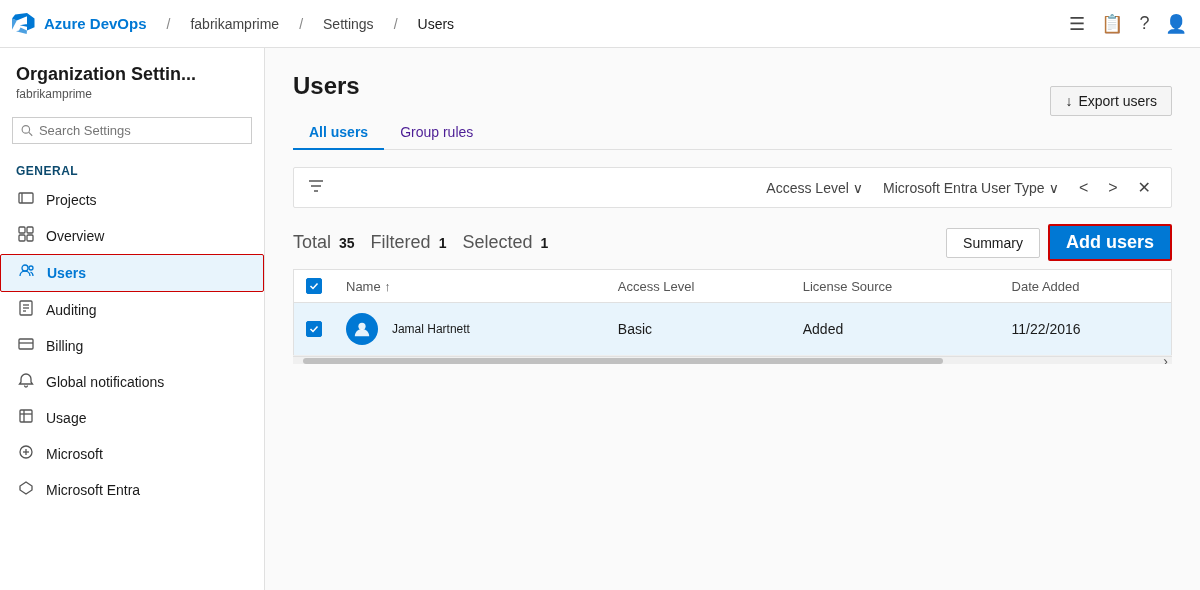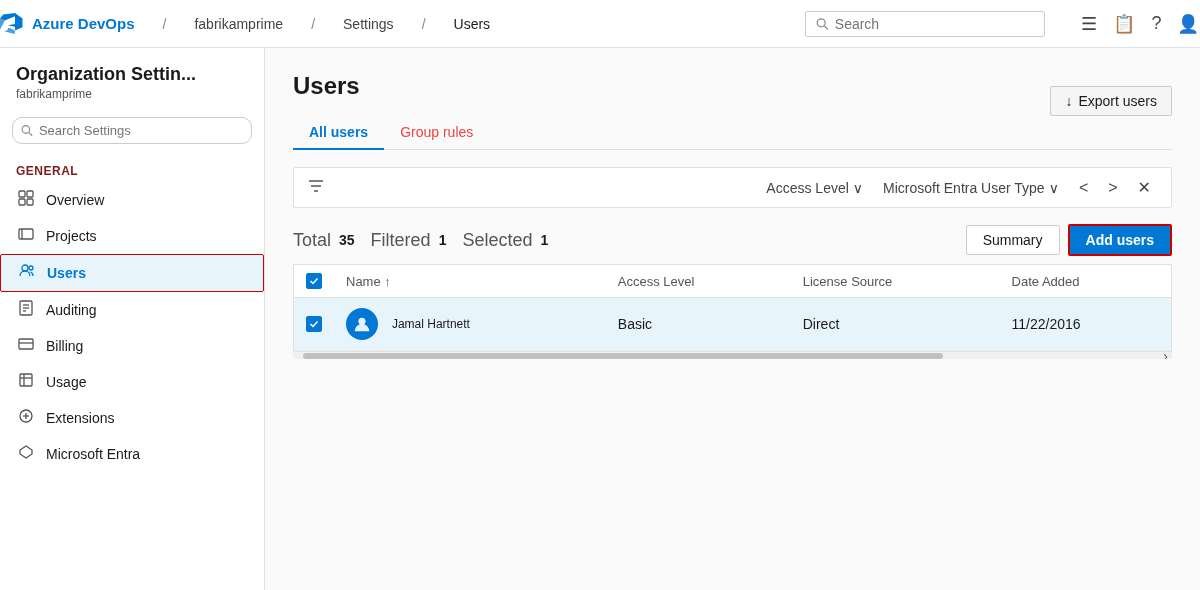--- a/index.html
+++ b/index.html
@@ -9,7 +9,7 @@
     .topnav {
       display: flex; align-items: center; height: 48px;
       background: #fff; border-bottom: 1px solid #e0e0e0;
-      padding: 0 0; gap: 24px; flex-shrink: 0;
+      padding: 0 12px; gap: 16px; flex-shrink: 0;
     }
     .topnav-logo { display: flex; align-items: center; gap: 8px; }
     .topnav-logo svg { width: 24px; height: 24px; }

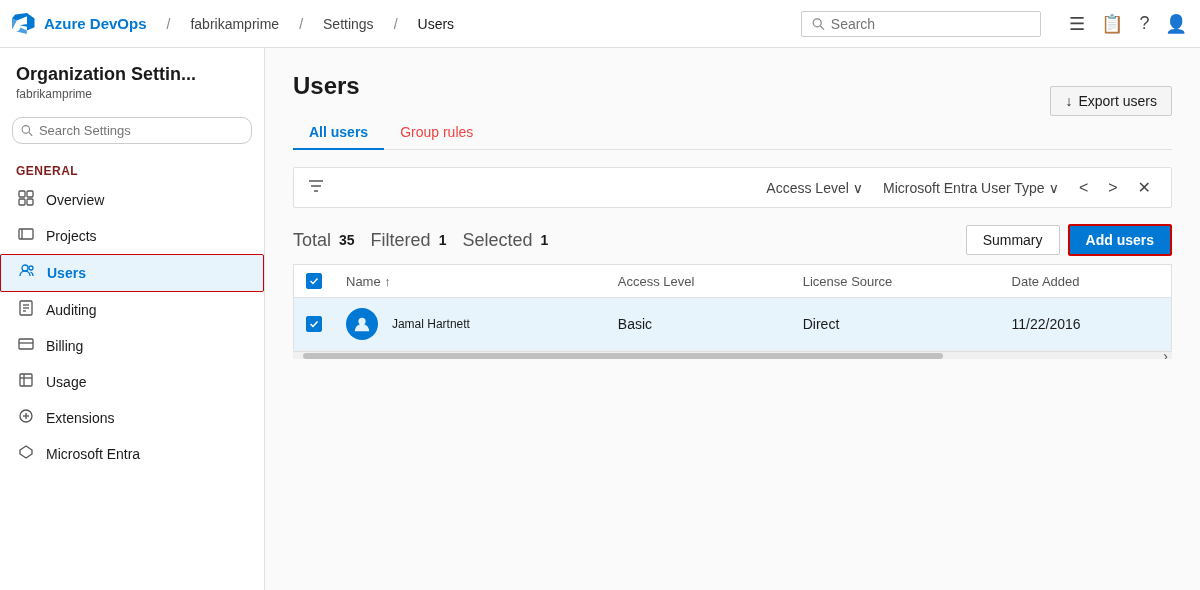--- a/index.html
+++ b/index.html
@@ -178,13 +178,6 @@
   <span class="topnav-sep">/</span>
   <span class="topnav-crumb current">Users</span>
   <div class="topnav-spacer"></div>
-  <div class="search-box">
-    <svg width="14" height="14" viewBox="0 0 16 16">
-      <circle cx="6.5" cy="6.5" r="5" stroke="#888" stroke-width="1.5" fill="none"></circle>
-      <line x1="10.5" y1="10.5" x2="15" y2="15" stroke="#888" stroke-width="1.5"></line>
-    </svg>
-    <input type="text" placeholder="Search" style="">
-  </div>
   <div class="topnav-icons">
     <span class="topnav-icon">☰</span>
     <span class="topnav-icon">📋</span>

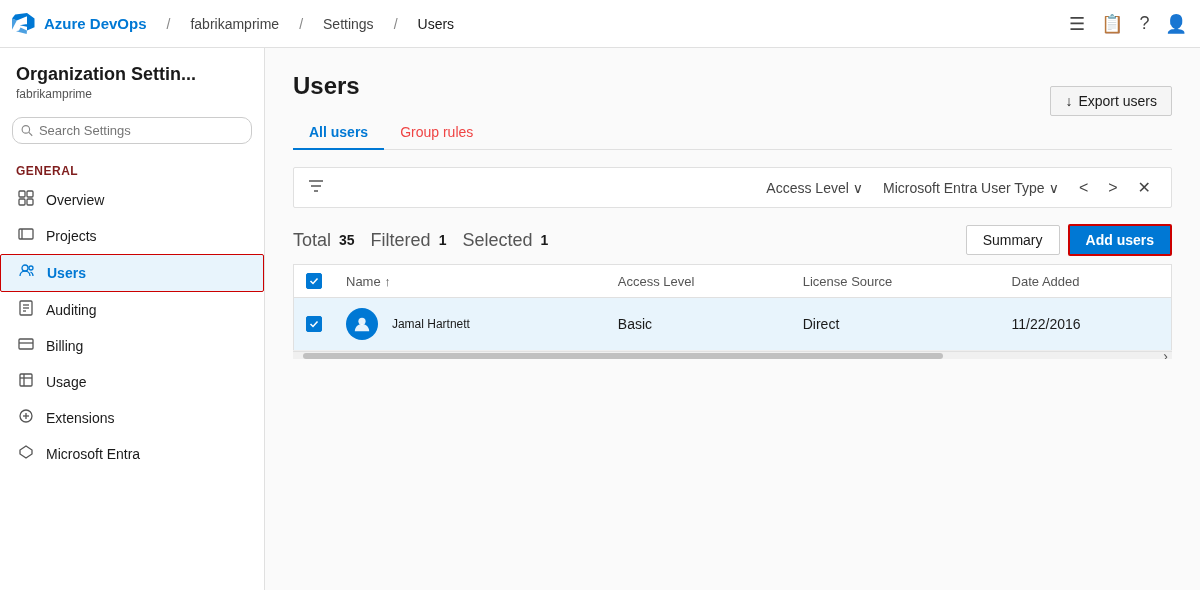--- a/index.html
+++ b/index.html
@@ -42,7 +42,7 @@
     .sidebar-search {
       margin: 8px 12px 12px 12px;
       display: flex; align-items: center; gap: 6px;
-      border: 1px solid #ccc; border-radius: 10px; padding: 5px 8px;
+      border: 1px solid #ccc; border-radius: 0; padding: 5px 8px;
       background: #fff;
     }
     .sidebar-search input { border: none; outline: none; font-size: 13px; width: 100%; color: #444; }

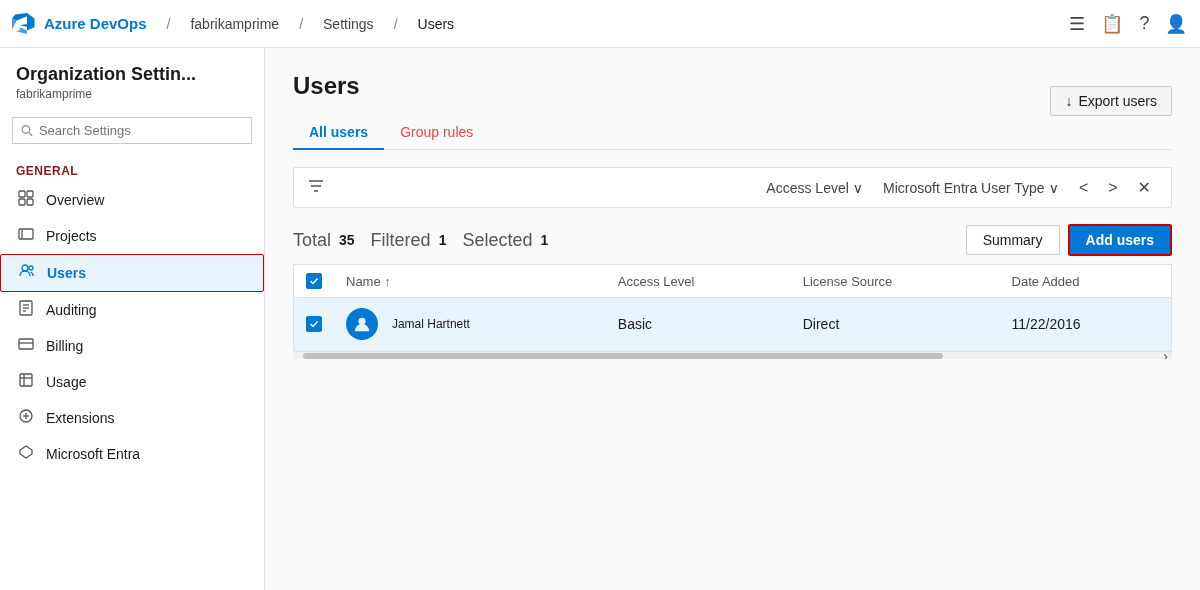--- a/index.html
+++ b/index.html
@@ -73,7 +73,7 @@
     .tabs { display: flex; gap: 0; border-bottom: 1px solid #e0e0e0; margin-bottom: 17px; }
     .tab {
       padding: 8px 16px; cursor: pointer; font-size: 14px;
-      color: #ef4444; border-bottom: 2px solid transparent; margin-bottom: -1px;
+      color: #4c1d95; border-bottom: 2px solid transparent; margin-bottom: -1px;
     }
     .tab.active { color: #0078d4; border-bottom: 2px solid #0078d4; font-weight: 600; }
     .export-btn {

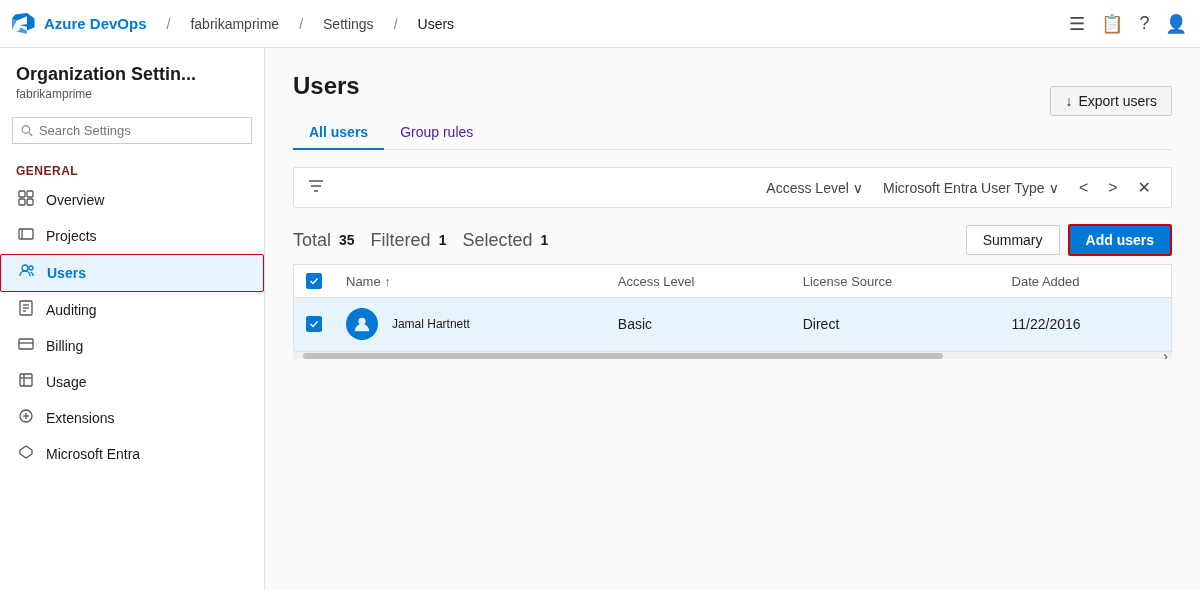--- a/index.html
+++ b/index.html
@@ -48,7 +48,7 @@
     .sidebar-search input { border: none; outline: none; font-size: 13px; width: 100%; color: #444; }
 
     .sidebar-section-label {
-      font-size: 12px; font-weight: 700; color: #7f1d1d;
+      font-size: 12px; font-weight: 700; color: #0c4a6e;
       padding: 8px 16px 4px 16px; text-transform: uppercase; letter-spacing: 0.5px;
     }
     .sidebar-item {

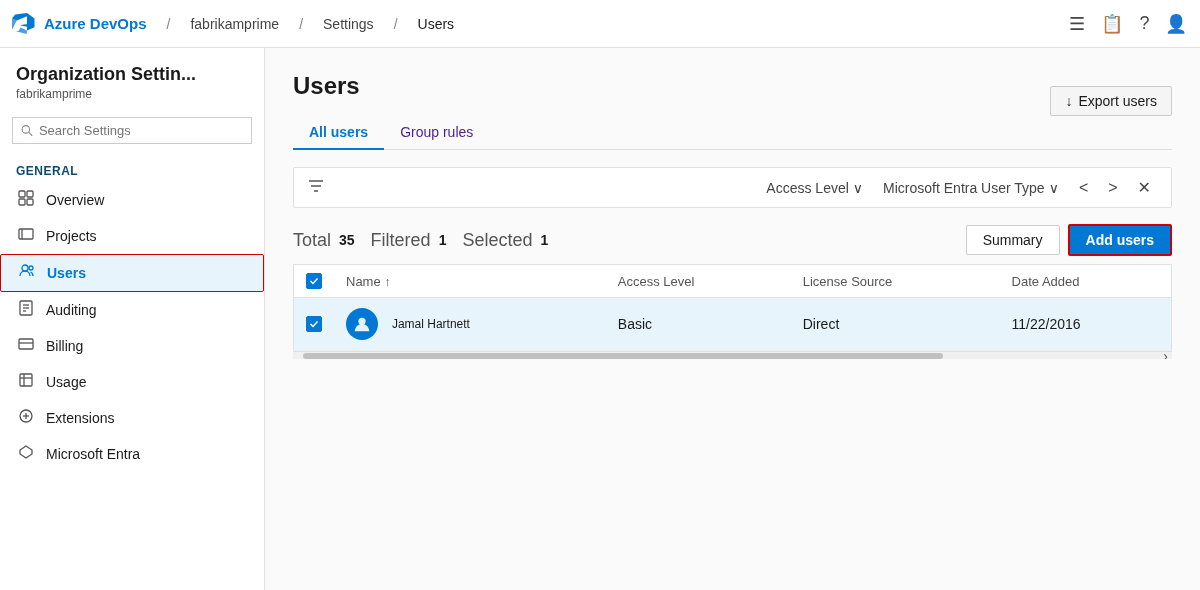--- a/index.html
+++ b/index.html
@@ -205,6 +205,16 @@
     <div class="sidebar-item">
       <span class="sidebar-item-icon">
         <svg width="16" height="16" viewBox="0 0 16 16" fill="none">
+            <rect x="1" y="3" width="14" height="10" rx="1" stroke="#555" stroke-width="1.3"></rect>
+            <line x1="4" y1="3" x2="4" y2="13" stroke="#555" stroke-width="1.3"></line>
+          </svg>
+      </span>
+      <span class="sidebar-item-label">Projects</span>
+    </div>
+
+    <div class="sidebar-item">
+      <span class="sidebar-item-icon">
+        <svg width="16" height="16" viewBox="0 0 16 16" fill="none">
             <rect x="1" y="1" width="6" height="6" rx="1" stroke="#555" stroke-width="1.3"></rect>
             <rect x="9" y="1" width="6" height="6" rx="1" stroke="#555" stroke-width="1.3"></rect>
             <rect x="1" y="9" width="6" height="6" rx="1" stroke="#555" stroke-width="1.3"></rect>
@@ -212,16 +222,6 @@
           </svg>
       </span>
       <span class="sidebar-item-label">Overview</span>
-    </div>
-
-    <div class="sidebar-item">
-      <span class="sidebar-item-icon">
-        <svg width="16" height="16" viewBox="0 0 16 16" fill="none">
-            <rect x="1" y="3" width="14" height="10" rx="1" stroke="#555" stroke-width="1.3"></rect>
-            <line x1="4" y1="3" x2="4" y2="13" stroke="#555" stroke-width="1.3"></line>
-          </svg>
-      </span>
-      <span class="sidebar-item-label">Projects</span>
     </div>
 
     <div class="sidebar-item active active-bordered">

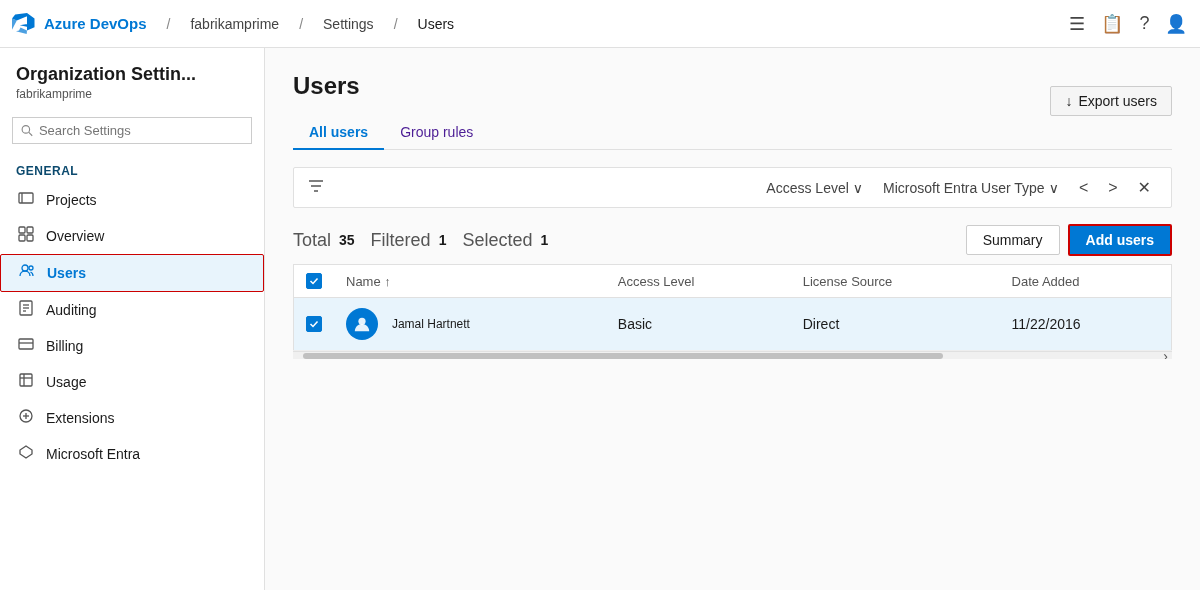--- a/index.html
+++ b/index.html
@@ -105,7 +105,7 @@
     }
     .add-users-btn {
       border: 2px solid #c00; background: #0078d4; color: #fff;
-      padding: 6px 16px; font-size: 14px; cursor: pointer; border-radius: 2px;
+      padding: 6px 16px; font-size: 18px; cursor: pointer; border-radius: 2px;
       font-weight: 600; margin-left: 8px;
     }
 

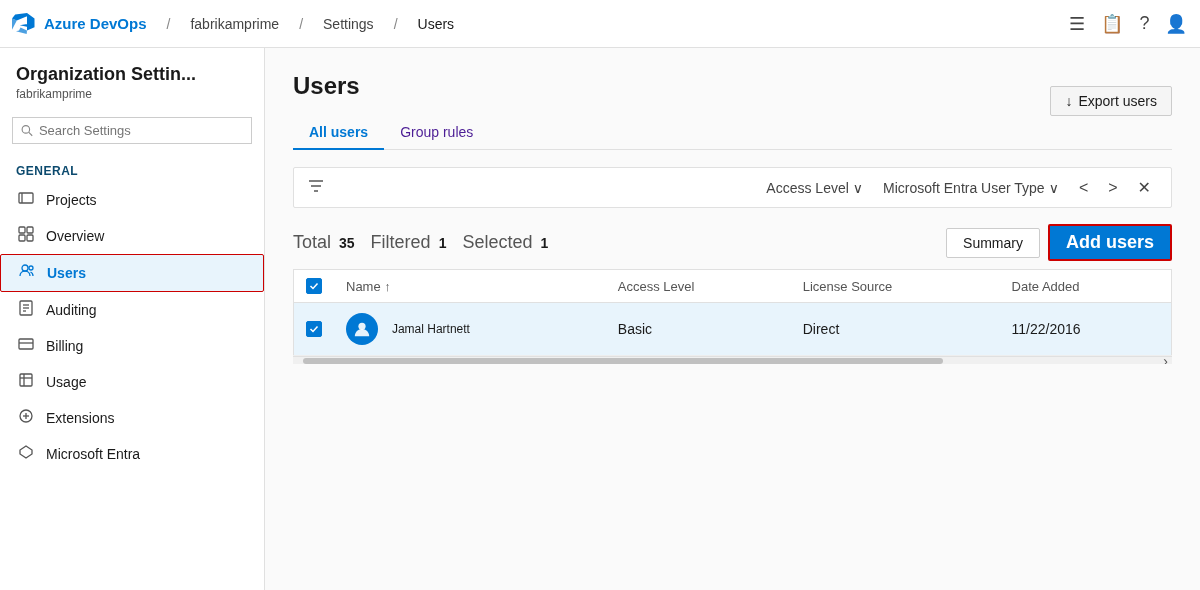--- a/index.html
+++ b/index.html
@@ -382,7 +382,7 @@
               <span class="user-name">Jamal Hartnett</span>
             </td>
             <td>Basic</td>
-            <td>Direct</td>
+            <td>Added</td>
             <td>11/22/2016</td>
           </tr>
         </tbody>

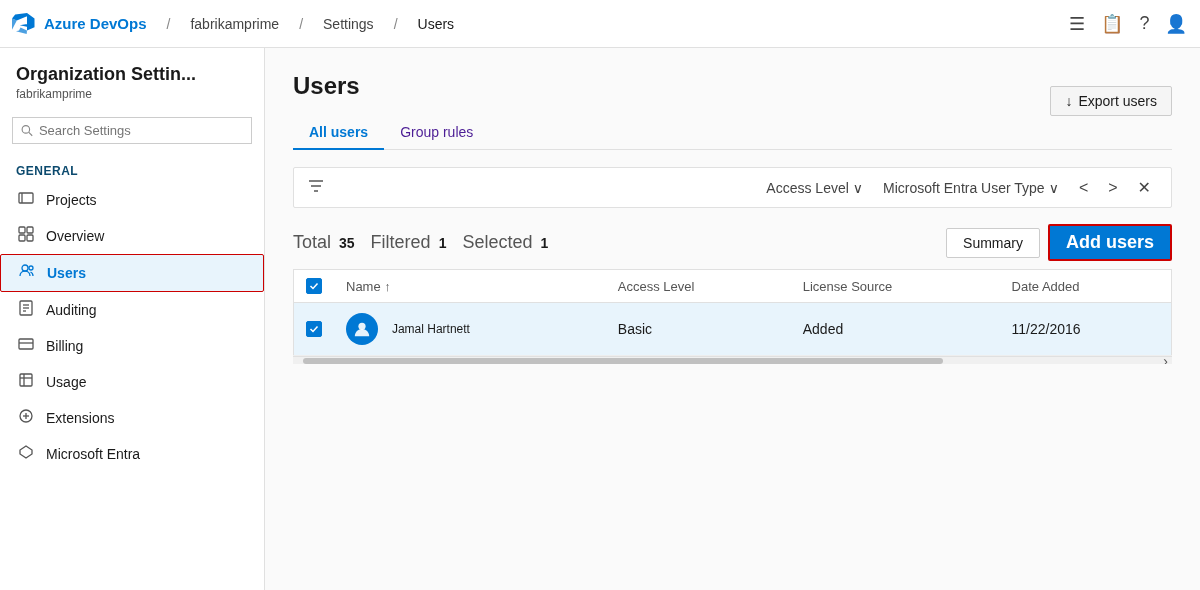--- a/index.html
+++ b/index.html
@@ -258,6 +258,15 @@
       <span class="sidebar-item-label">Billing</span>
     </div>
 
+    <div class="sidebar-item">
+      <span class="sidebar-item-icon">
+        <svg width="16" height="16" viewBox="0 0 16 16" fill="none">
+            <path d="M8 2a5 5 0 0 1 5 5v3l1.5 2h-13L3 10V7a5 5 0 0 1 5-5z" stroke="#555" stroke-width="1.3"></path>
+            <path d="M6.5 13.5a1.5 1.5 0 0 0 3 0" stroke="#555" stroke-width="1.3"></path>
+          </svg>
+      </span>
+      <span class="sidebar-item-label">Global notifications</span>
+    </div>
 
     <div class="sidebar-item">
       <span class="sidebar-item-icon">

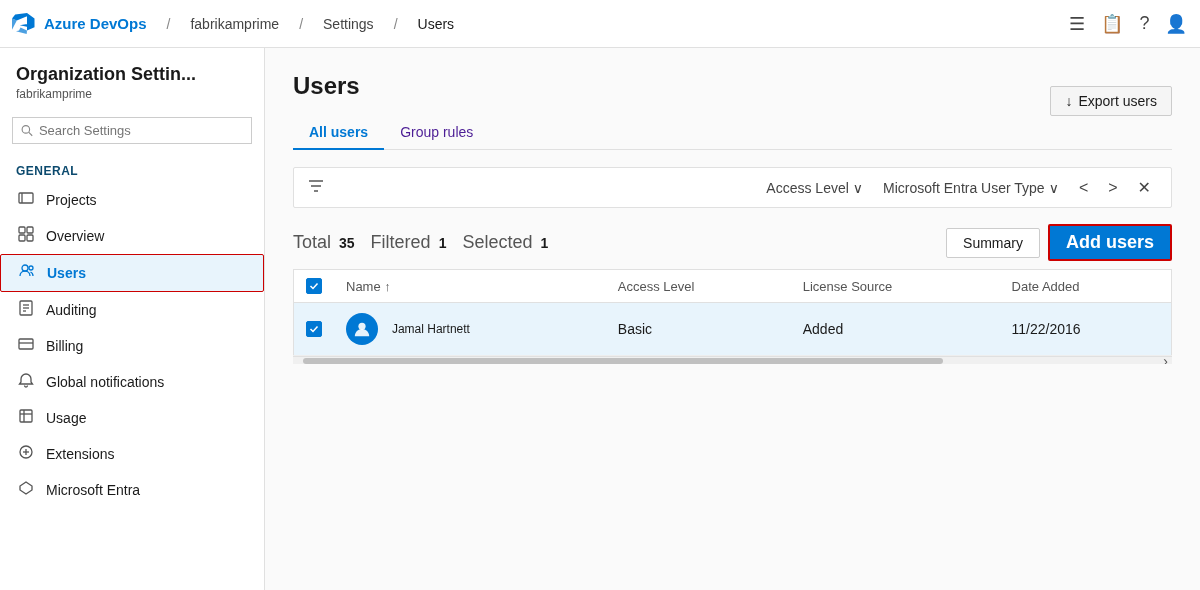--- a/index.html
+++ b/index.html
@@ -287,7 +287,7 @@
             <line x1="8" y1="5" x2="8" y2="11" stroke="#555" stroke-width="1.3"></line>
           </svg>
       </span>
-      <span class="sidebar-item-label">Extensions</span>
+      <span class="sidebar-item-label">Microsoft</span>
     </div>
 
     <div class="sidebar-item">

